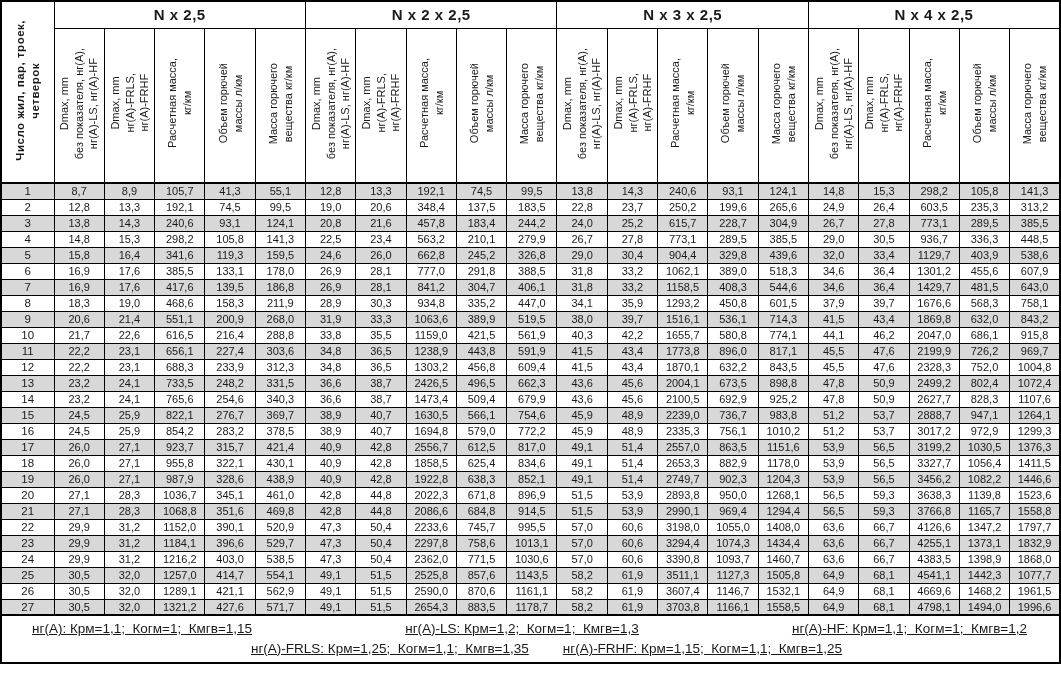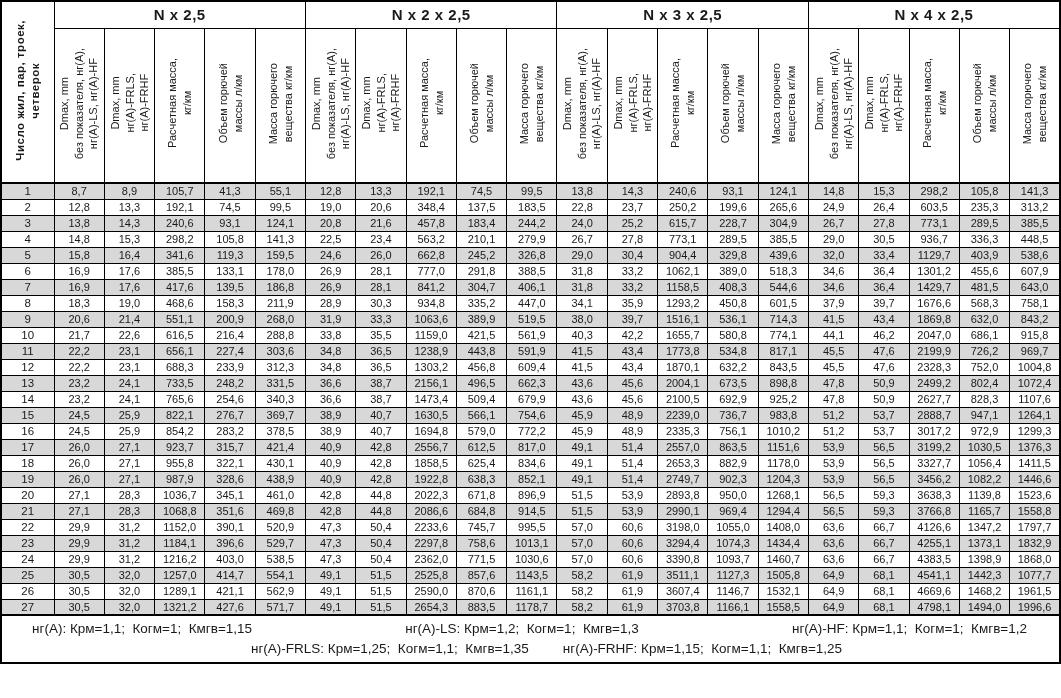--- a/index.html
+++ b/index.html
@@ -348,7 +348,7 @@
         <td>41,5</td>
         <td>43,4</td>
         <td>1773,8</td>
-        <td>534,8</td>
+        <td>896,0</td>
         <td>817,1</td>
         <td>45,5</td>
         <td>47,6</td>

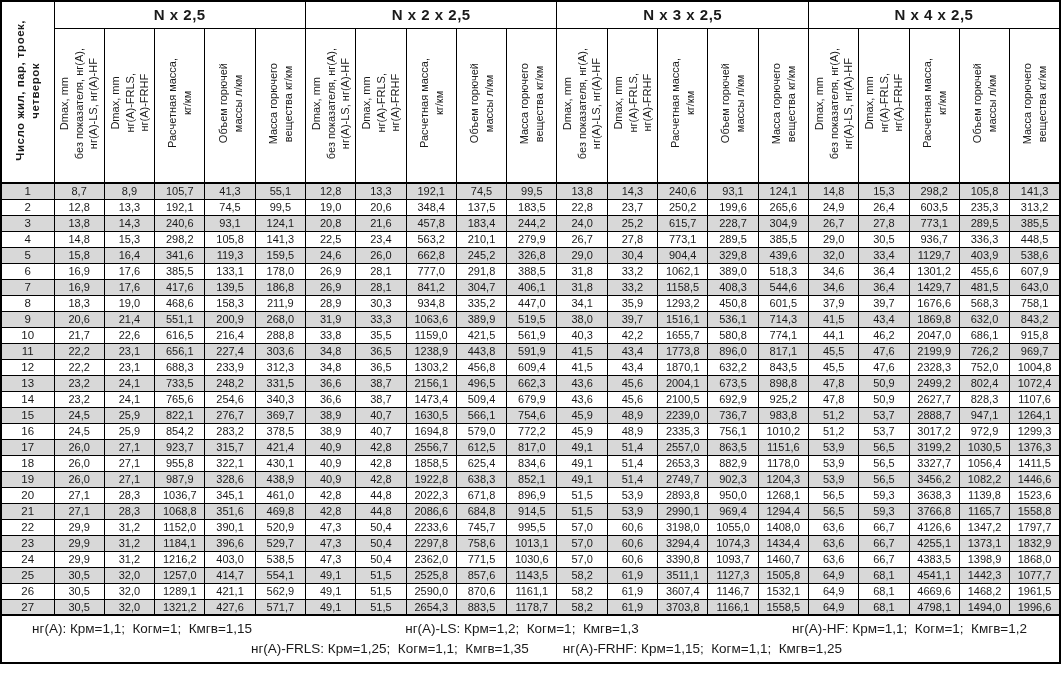--- a/index.html
+++ b/index.html
@@ -388,7 +388,7 @@
         <td>331,5</td>
         <td>36,6</td>
         <td>38,7</td>
-        <td>2156,1</td>
+        <td>2426,5</td>
         <td>496,5</td>
         <td>662,3</td>
         <td>43,6</td>

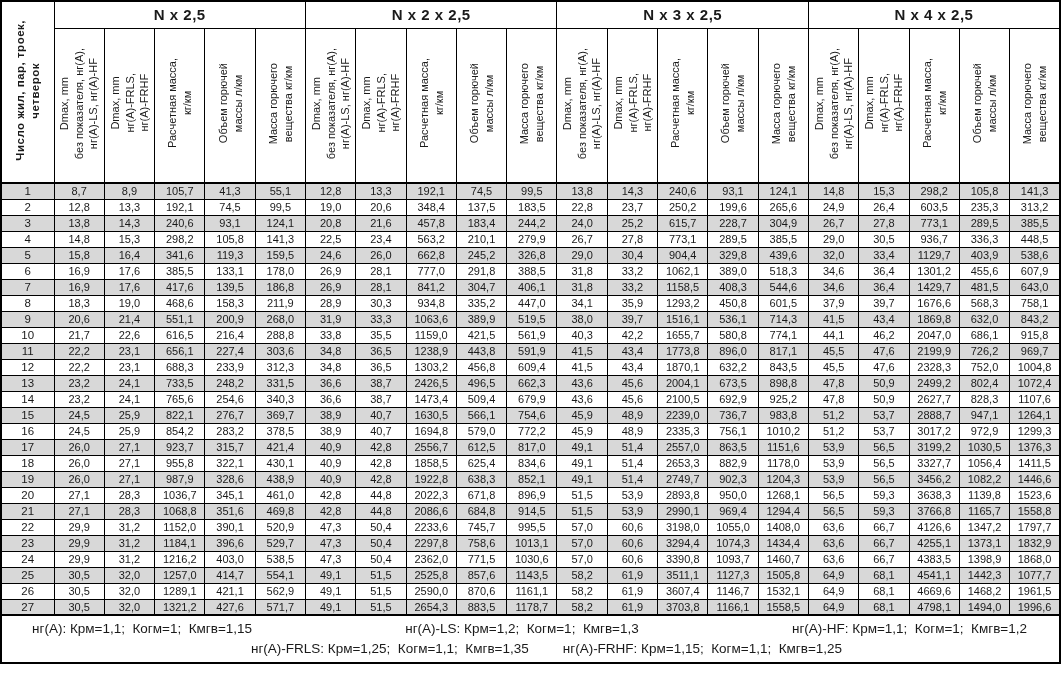--- a/index.html
+++ b/index.html
@@ -30,7 +30,7 @@
 
   tfoot td { border-top: 2px solid #000; padding: 3px 0 4px; }
   .note-line { display: flex; font-size: 13.5px; line-height: 1.45; }
-  .note-line span { white-space: pre-wrap; }
+  .note-line span { white-space: pre-wrap; text-decoration: underline; }
   .note-line1 { justify-content: space-between; padding: 0 32px 0 30px; }
   .note-line2 { justify-content: center; gap: 34px; margin-left: 32px; }
 </style>

